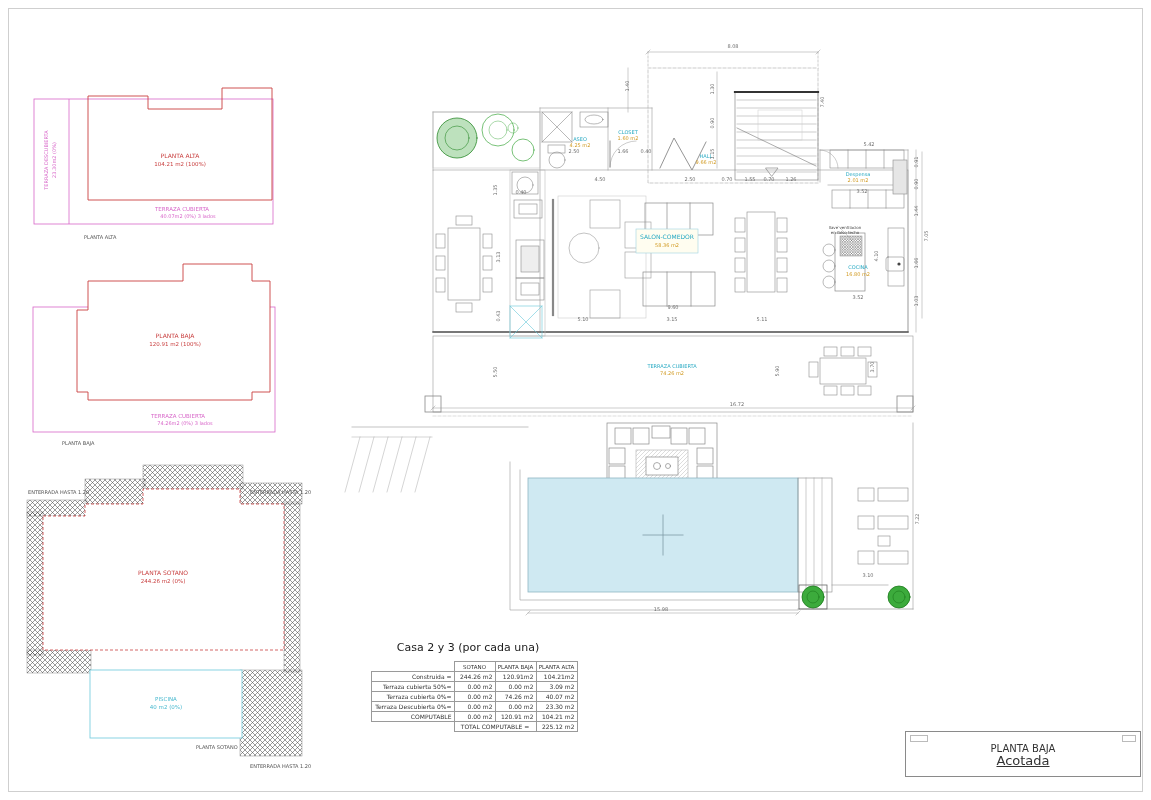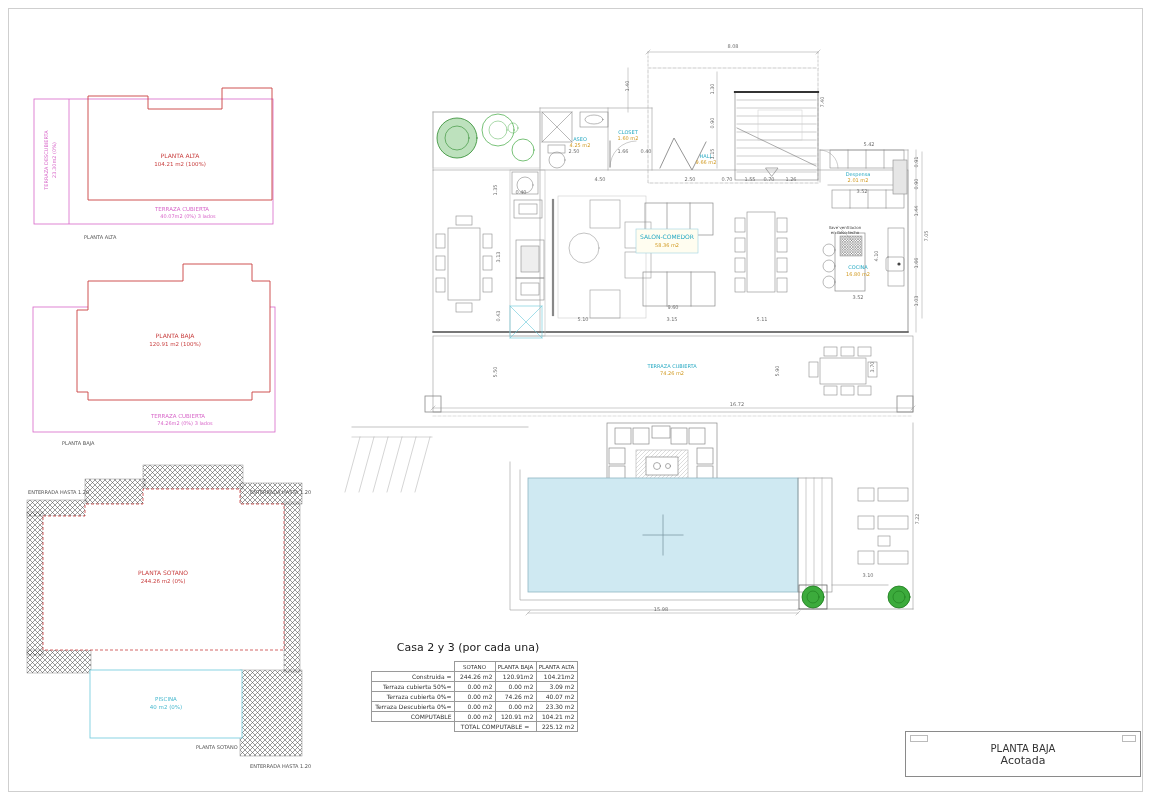--- a/index.html
+++ b/index.html
@@ -28,7 +28,7 @@
   .calc td.nob{border:none;}
   .tblock{position:absolute;left:905px;top:731px;width:236px;height:46px;border:1px solid #8a8a8a;display:flex;flex-direction:column;align-items:center;justify-content:center;color:#333;box-sizing:border-box;}
   .tb1{font-size:10px;line-height:12px;}
-  .tb2{font-size:11px;line-height:11px;}
+  .tb2{font-size:13px;line-height:11px;text-decoration:underline;}
   .tb-mark{position:absolute;top:3px;height:5px;border:1px solid #bbb;}
   .tb-mark.l{left:4px;width:16px;}
   .tb-mark.r{right:4px;width:12px;}

